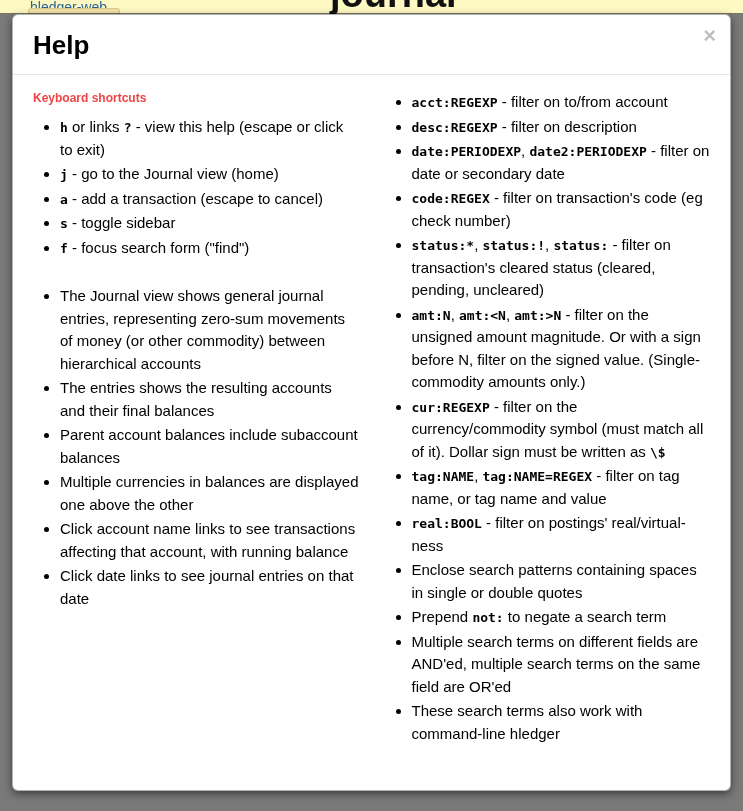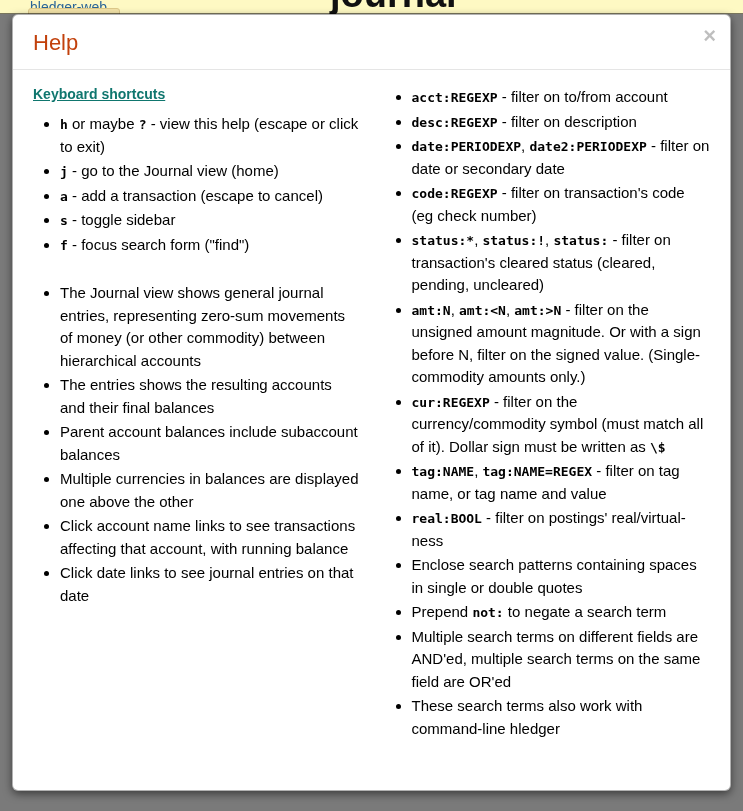--- a/index.html
+++ b/index.html
@@ -45,7 +45,7 @@
     border-bottom: 1px solid #e5e5e5;
     position: relative;
   }
-  .modal-title { font-size: 22px; font-weight: 400; color: #c2410c; }
+  .modal-title { font-size: 26px; font-weight: 700; color: #000000; }
   .close {
     position: absolute; top: 10px; right: 14px;
     background: none; border: none;

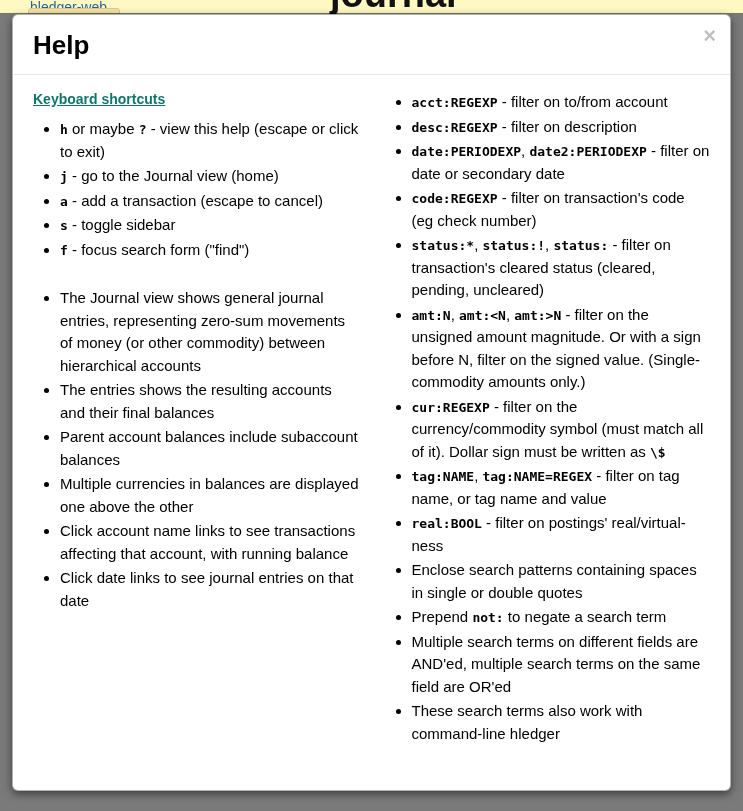--- a/index.html
+++ b/index.html
@@ -55,7 +55,7 @@
   }
   .modal-body { display: flex; gap: 26px; padding: 16px 20px 20px; }
   .col { flex: 1; min-width: 0; }
-  .section-heading { font-size: 14px; font-weight: bold; margin: 0 0 11px; color: #0f766e; text-decoration: underline; }
+  .section-heading { font-size: 12px; font-weight: bold; margin: 0 0 11px; color: #ef4444; }
   .col ul { margin: 0 0 26px; padding-left: 27px; list-style: disc; }
   .col li { font-size: 15px; line-height: 1.5; margin-bottom: 2px; color: #000; }
   code {

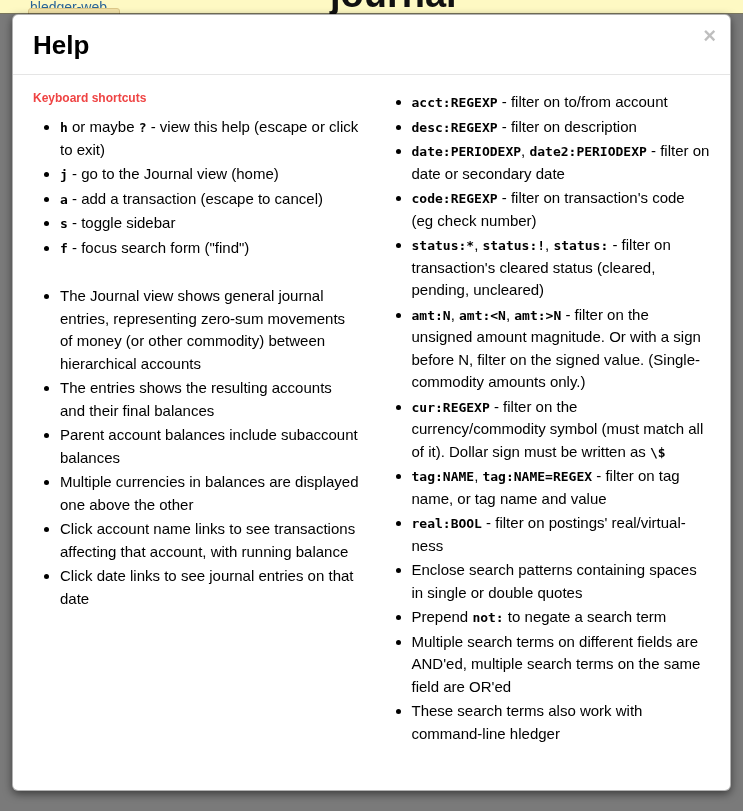--- a/index.html
+++ b/index.html
@@ -83,7 +83,7 @@
     <div class="col" id="col-left">
         <div class="section-heading">Keyboard shortcuts</div>
         <ul>
-          <li><code>h</code><span> or maybe </span><code>?</code><span> - view this help (escape or click to exit)</span></li>
+          <li><code>h</code><span> or links </span><code>?</code><span> - view this help (escape or click to exit)</span></li>
           <li><code>j</code><span> - go to the Journal view (home)</span></li>
           <li><code>a</code><span> - add a transaction (escape to cancel)</span></li>
           <li><code>s</code><span> - toggle sidebar</span></li>

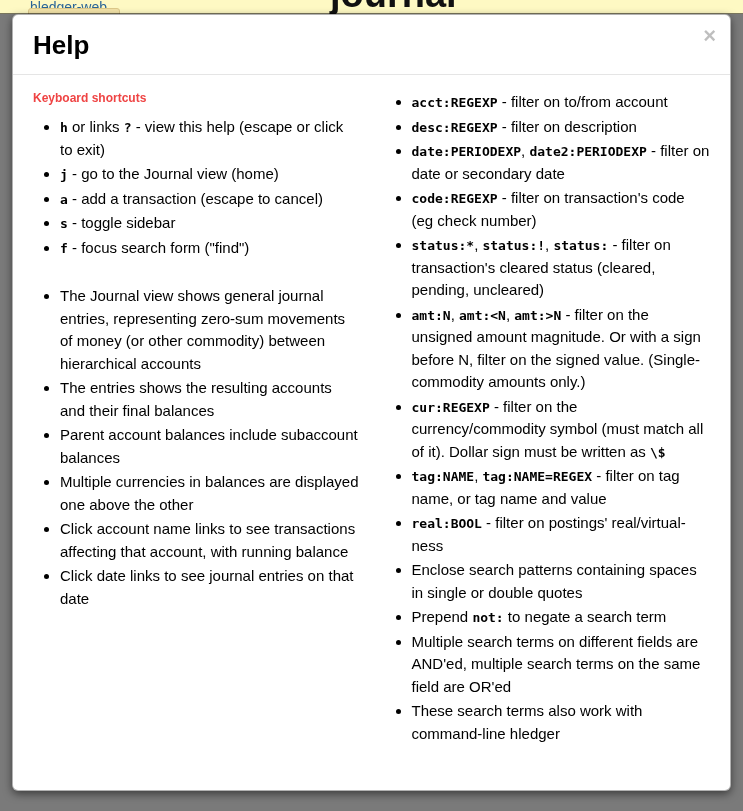--- a/index.html
+++ b/index.html
@@ -103,7 +103,7 @@
           <li><code>acct:REGEXP</code><span> - filter on to/from account</span></li>
           <li><code>desc:REGEXP</code><span> - filter on description</span></li>
           <li><code>date:PERIODEXP</code><span>, </span><code>date2:PERIODEXP</code><span> - filter on date or secondary date</span></li>
-          <li><code>code:REGEXP</code><span> - filter on transaction's code (eg check number)</span></li>
+          <li><code>code:REGEX</code><span> - filter on transaction's code (eg check number)</span></li>
           <li><code>status:*</code><span>, </span><code>status:!</code><span>, </span><code>status:</code><span> - filter on transaction's cleared status (cleared, pending, uncleared)</span></li>
           <li><code>amt:N</code><span>, </span><code>amt:&lt;N</code><span>, </span><code>amt:&gt;N</code><span> - filter on the unsigned amount magnitude. Or with a sign before N, filter on the signed value. (Single-commodity amounts only.)</span></li>
           <li><code>cur:REGEXP</code><span> - filter on the currency/commodity symbol (must match all of it). Dollar sign must be written as </span><code>\$</code></li>

